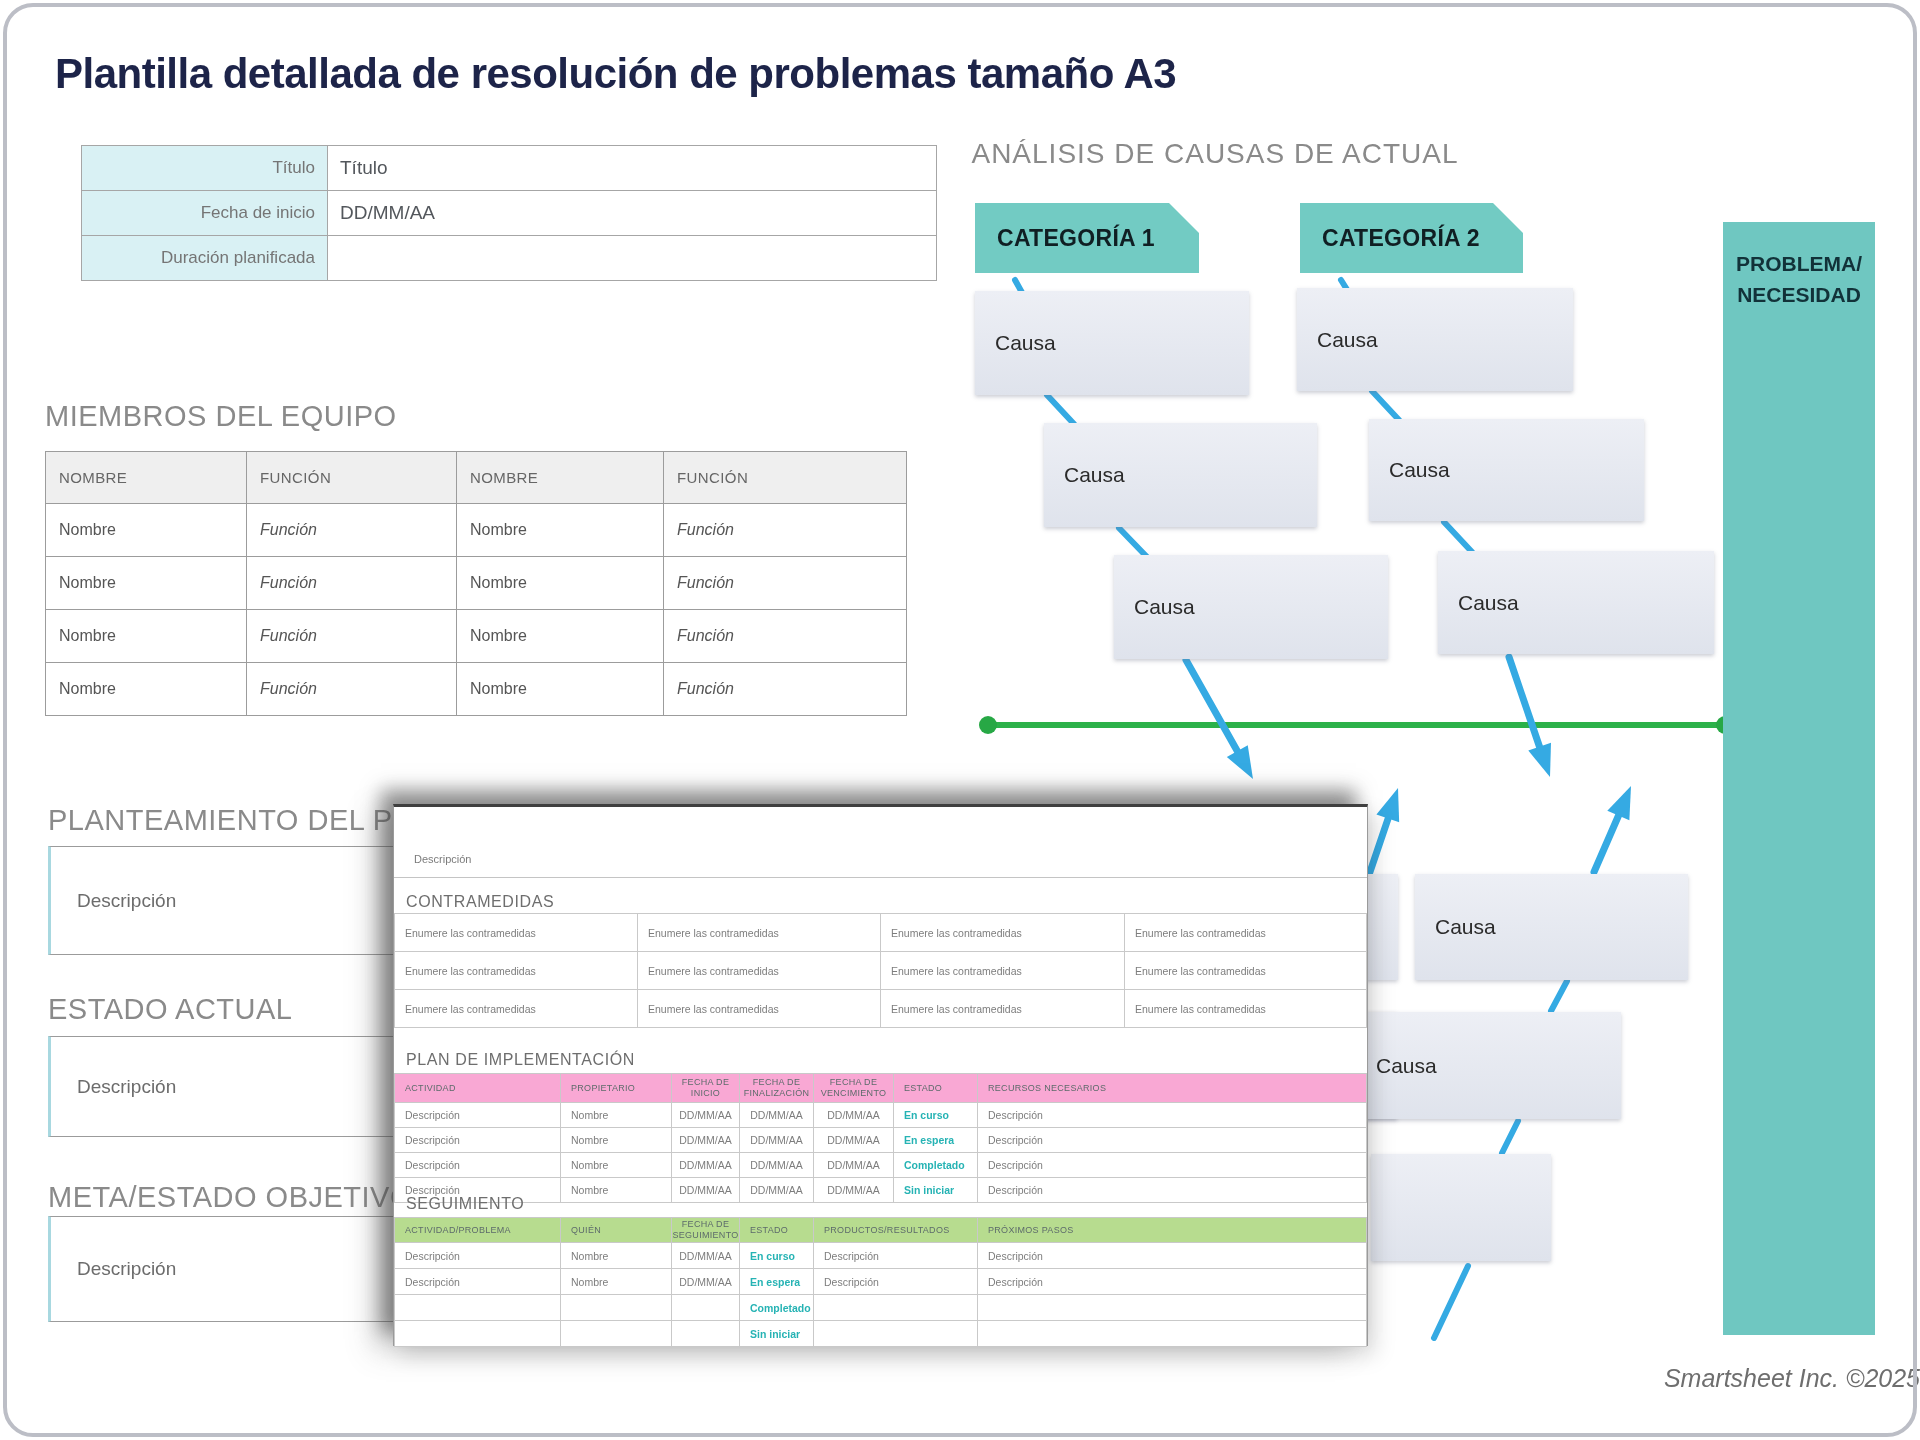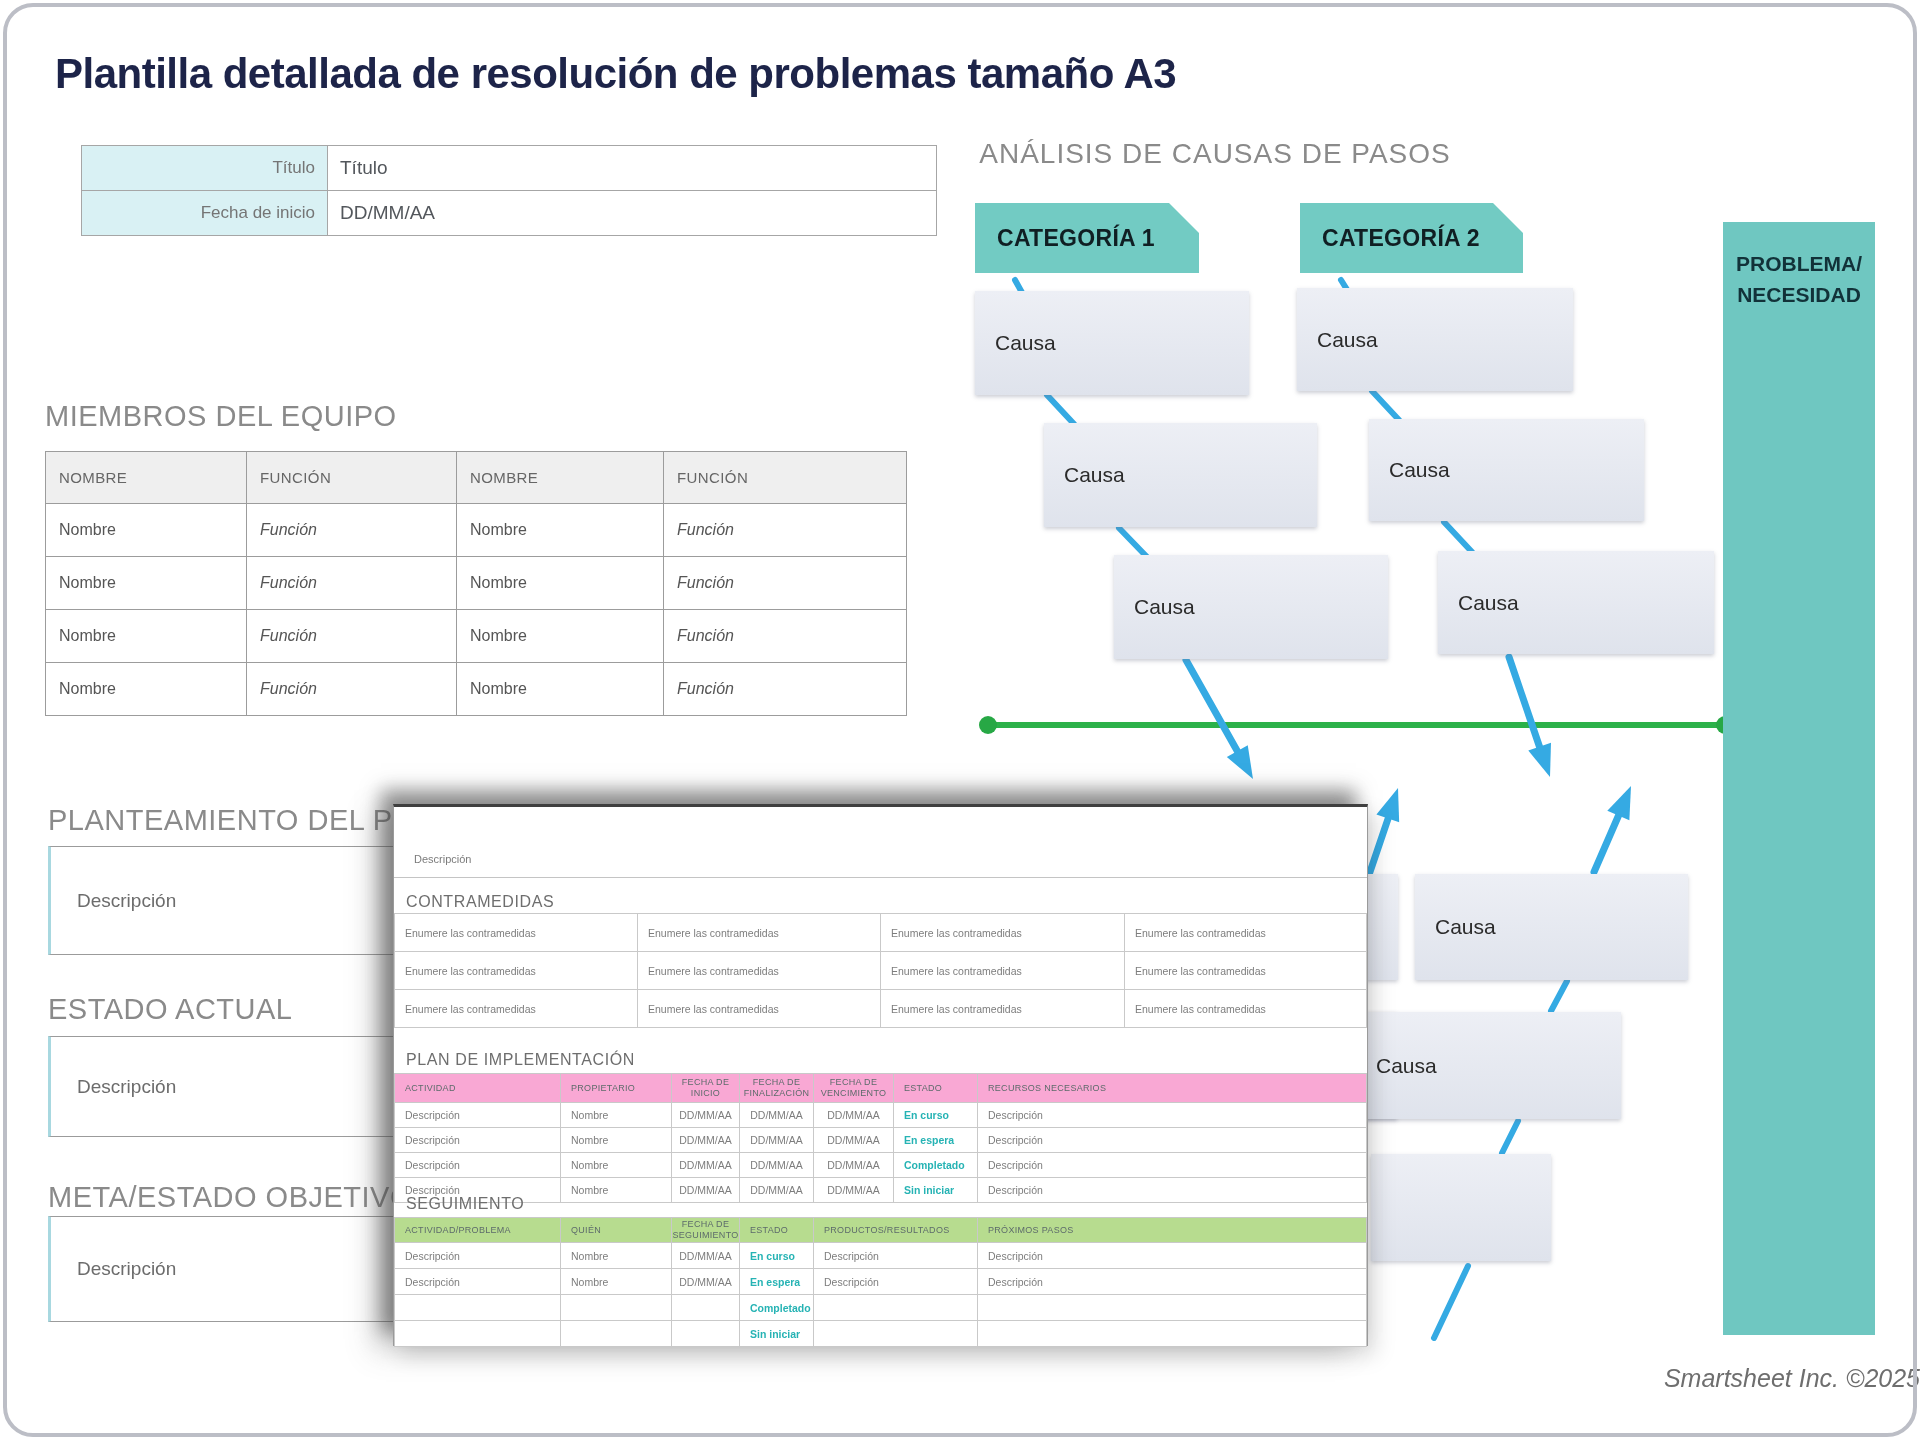--- a/index.html
+++ b/index.html
@@ -154,7 +154,7 @@
 <div class="abs sec-h" style="left:48px;top:1181px;">META/ESTADO OBJETIVO</div>
 <div class="abs desc-box" style="left:48px;top:1216px;width:853px;height:104px;">Descripción</div>
 
-<div class="abs fb-title">ANÁLISIS DE CAUSAS DE PASOS</div>
+<div class="abs fb-title">ANÁLISIS DE CAUSAS DE ACTUAL</div>
 
 <svg class="abs fb-svg" width="1920" height="1440" viewBox="0 0 1920 1440">
 

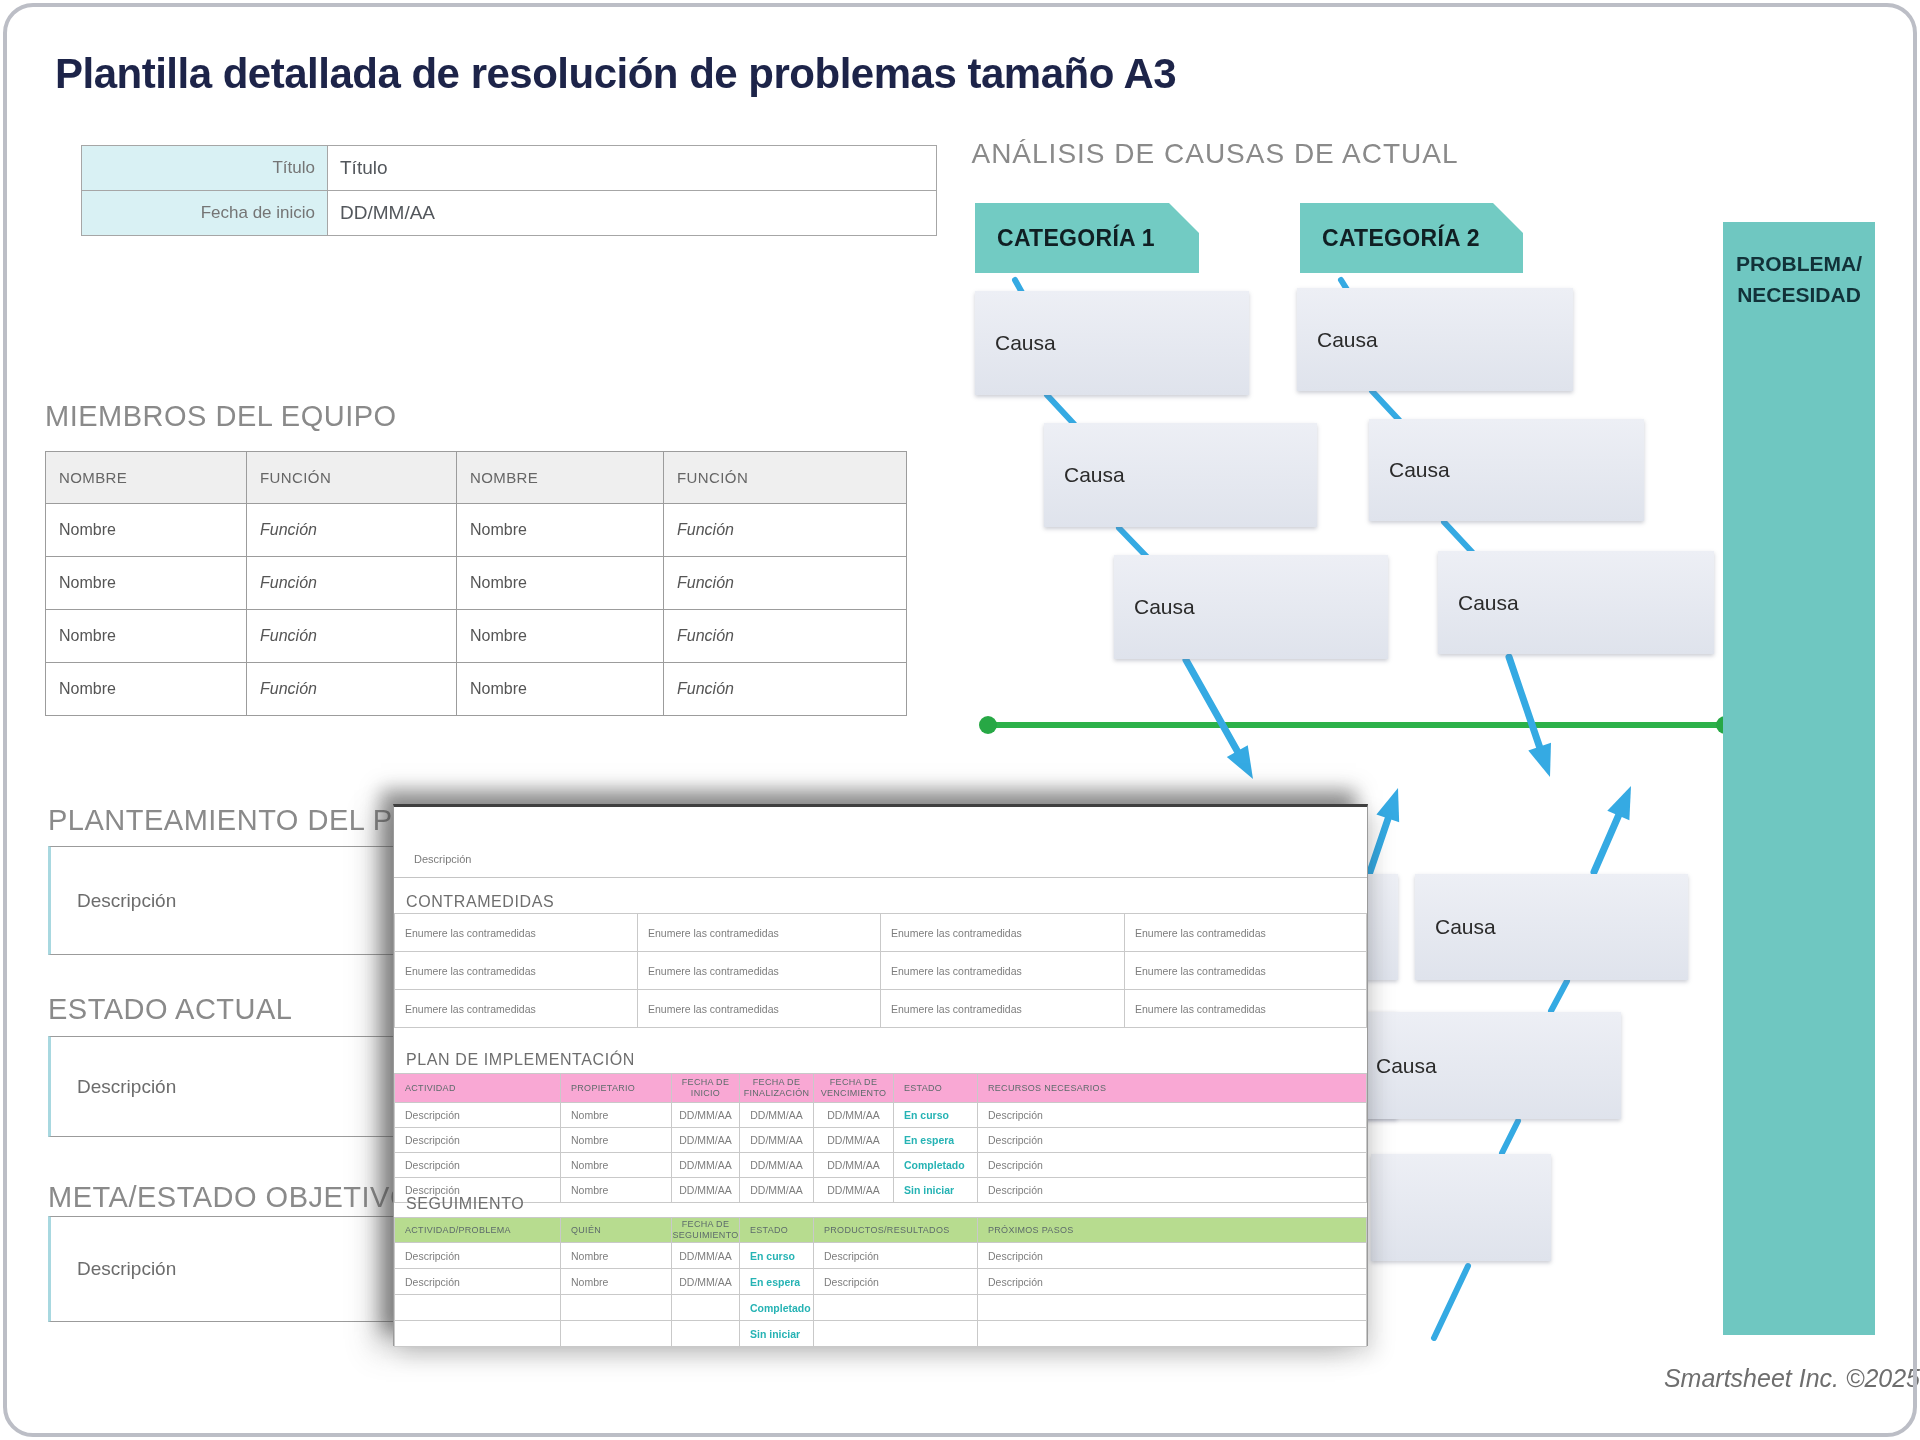--- a/index.html
+++ b/index.html
@@ -109,6 +109,10 @@
     <div class="info-label">Fecha de inicio</div>
     <div class="info-value">DD/MM/AA</div>
   </div>
+  <div class="info-row r3">
+    <div class="info-label">Duración planificada</div>
+    <div class="info-value"></div>
+  </div>
 </div>
 
 <div class="abs sec-h" style="left:45px;top:400px;">MIEMBROS DEL EQUIPO</div>

